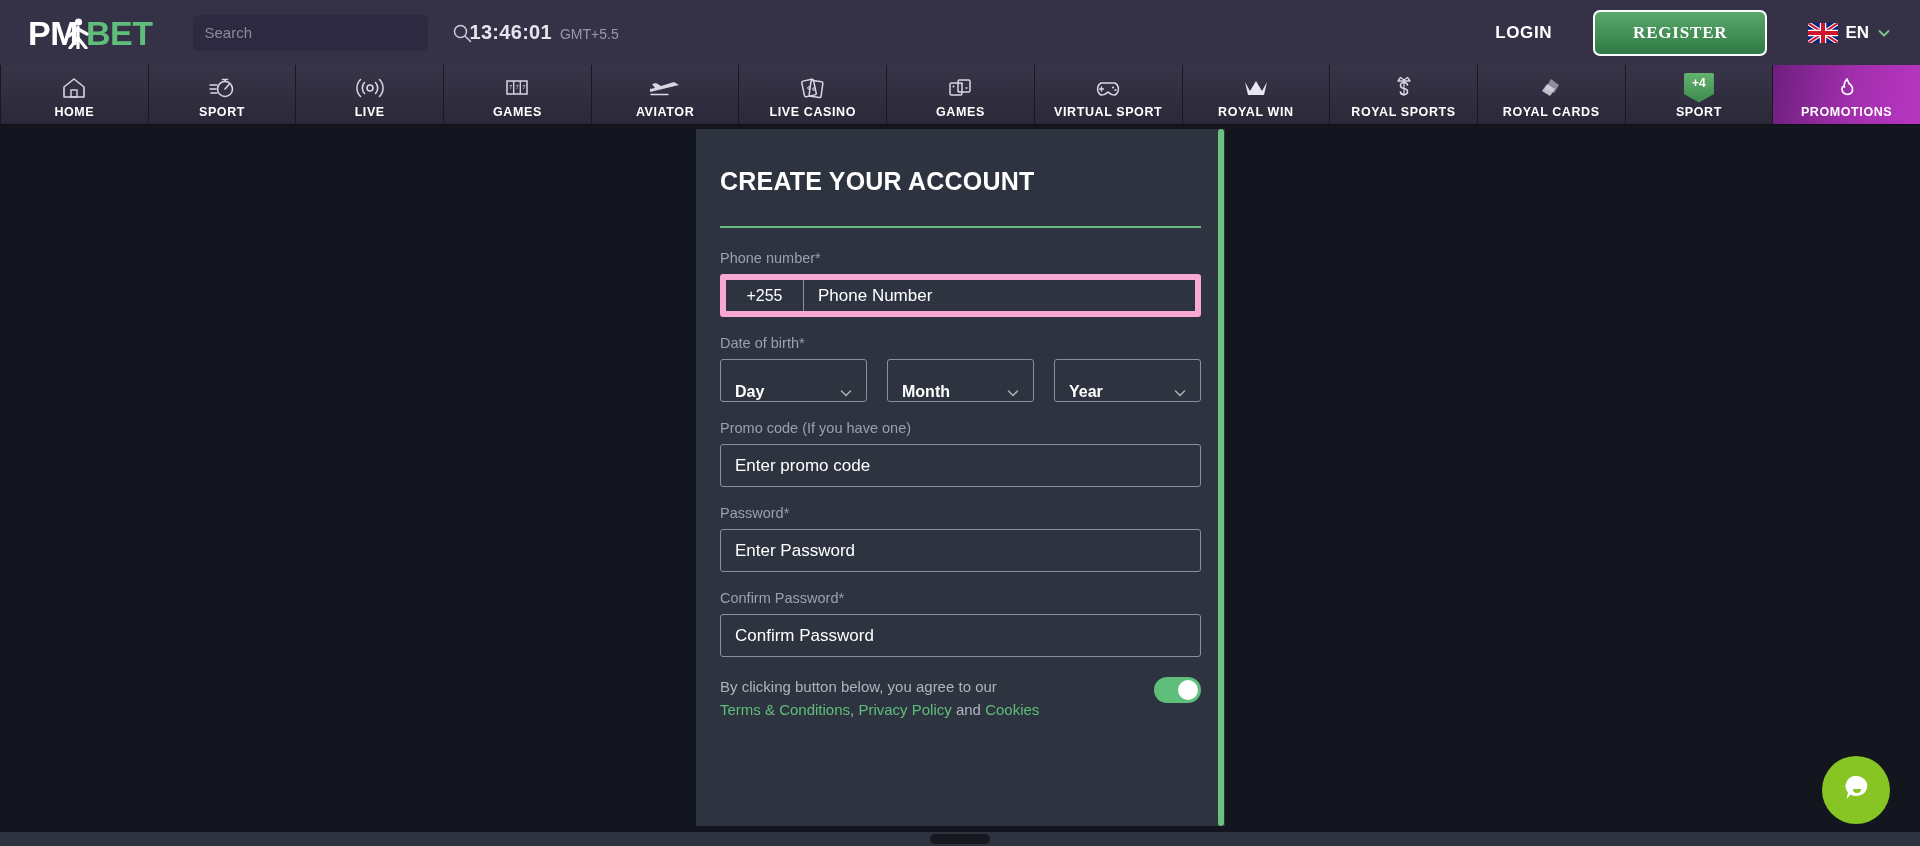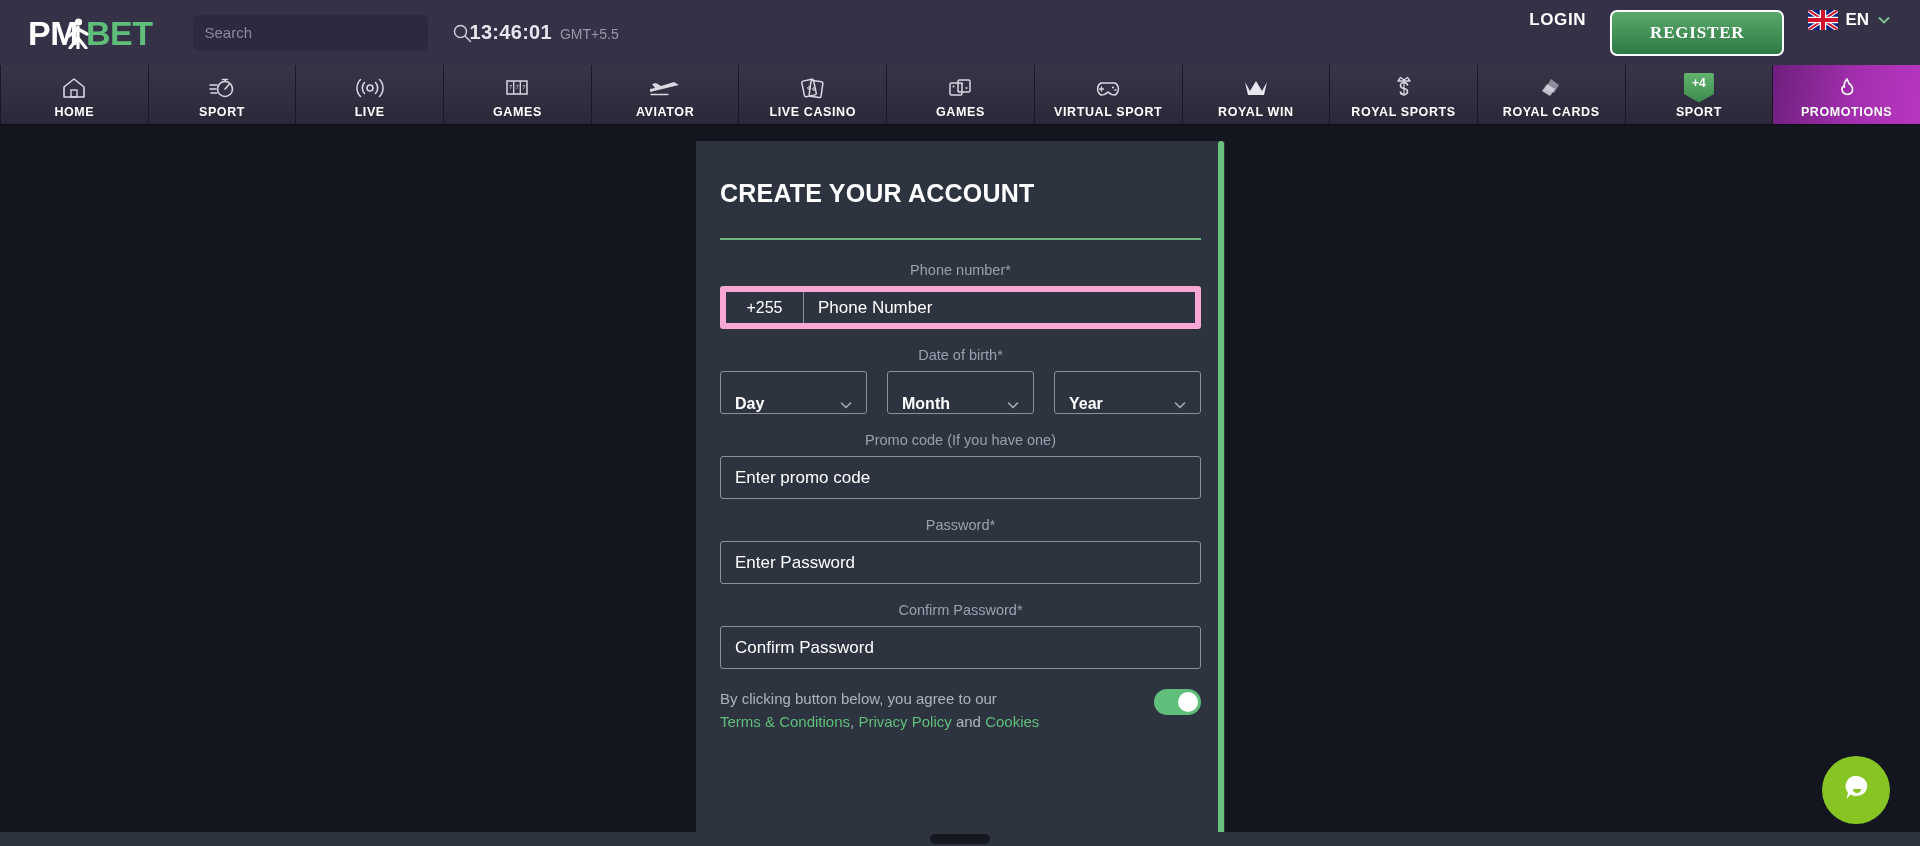--- a/index.html
+++ b/index.html
@@ -57,7 +57,7 @@
 
   .header-right {
     margin-left: auto;
-    display: flex; align-items: flex-start; gap: 24px;
+    display: flex; align-items: center; gap: 41px;
   }
   .login-btn {
     color: #ffffff; font-size: 17px; font-weight: 700;

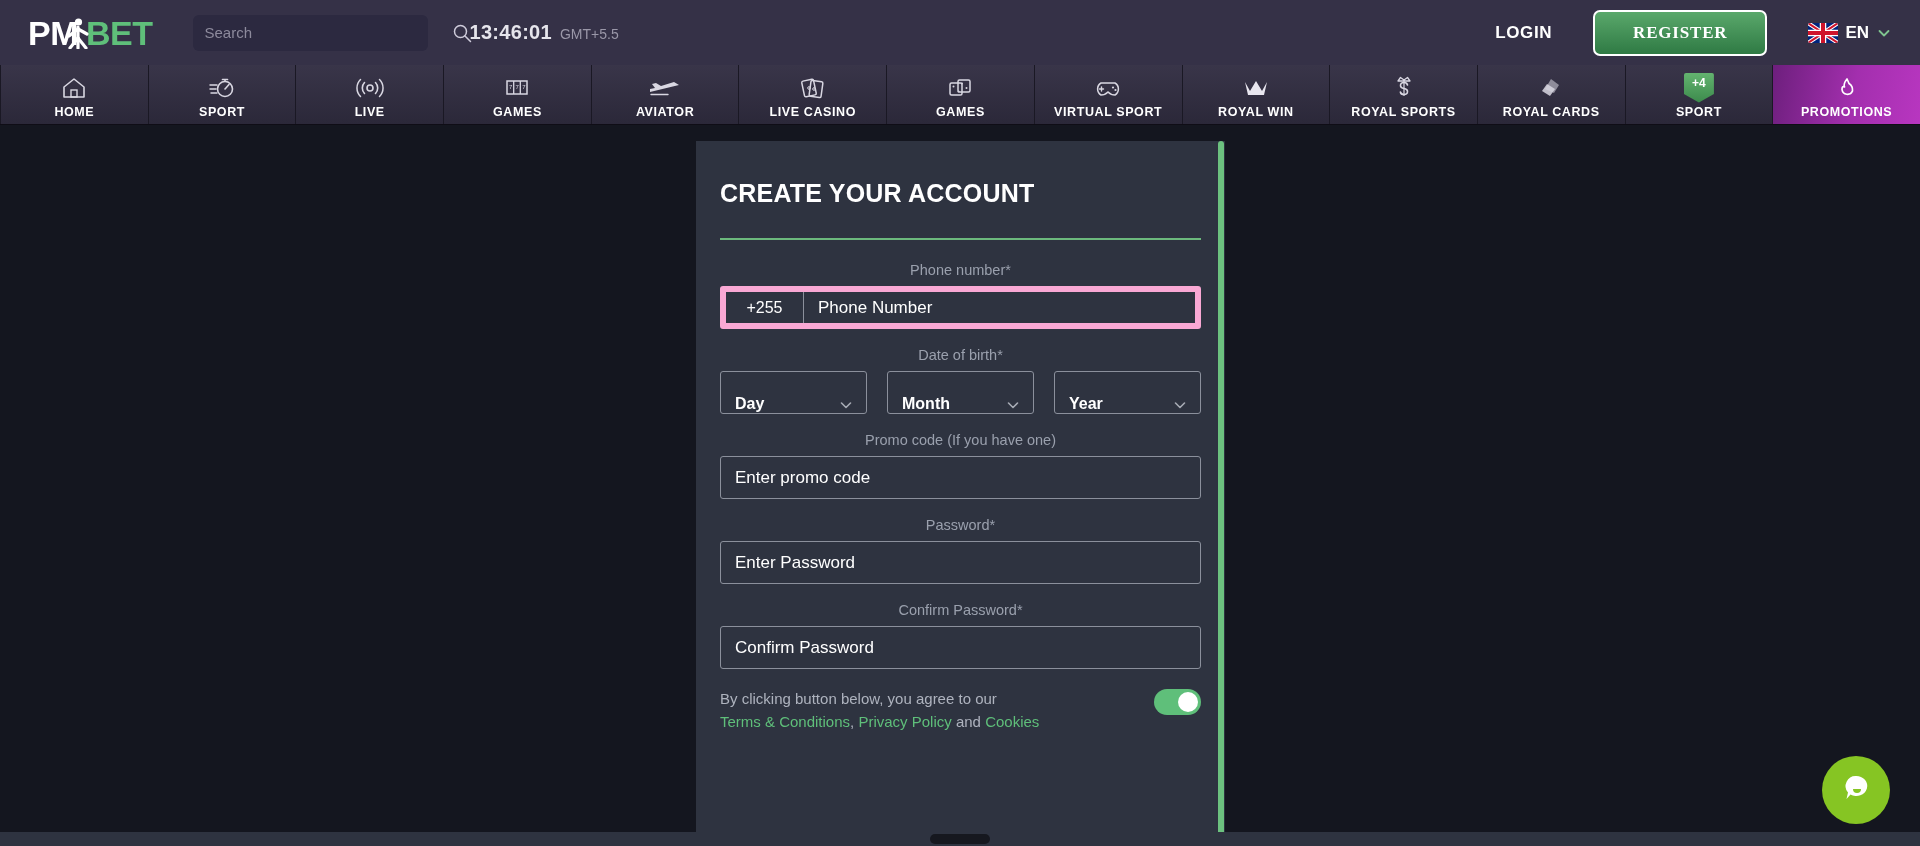--- a/index.html
+++ b/index.html
@@ -138,7 +138,7 @@
   }
   .reg-panel {
     position: absolute;
-    left: 696px; top: 16px;
+    left: 696px; top: 4px;
     width: 529px; height: 697px;
     background: #2e3340;
     padding: 26px 24px 0 24px;

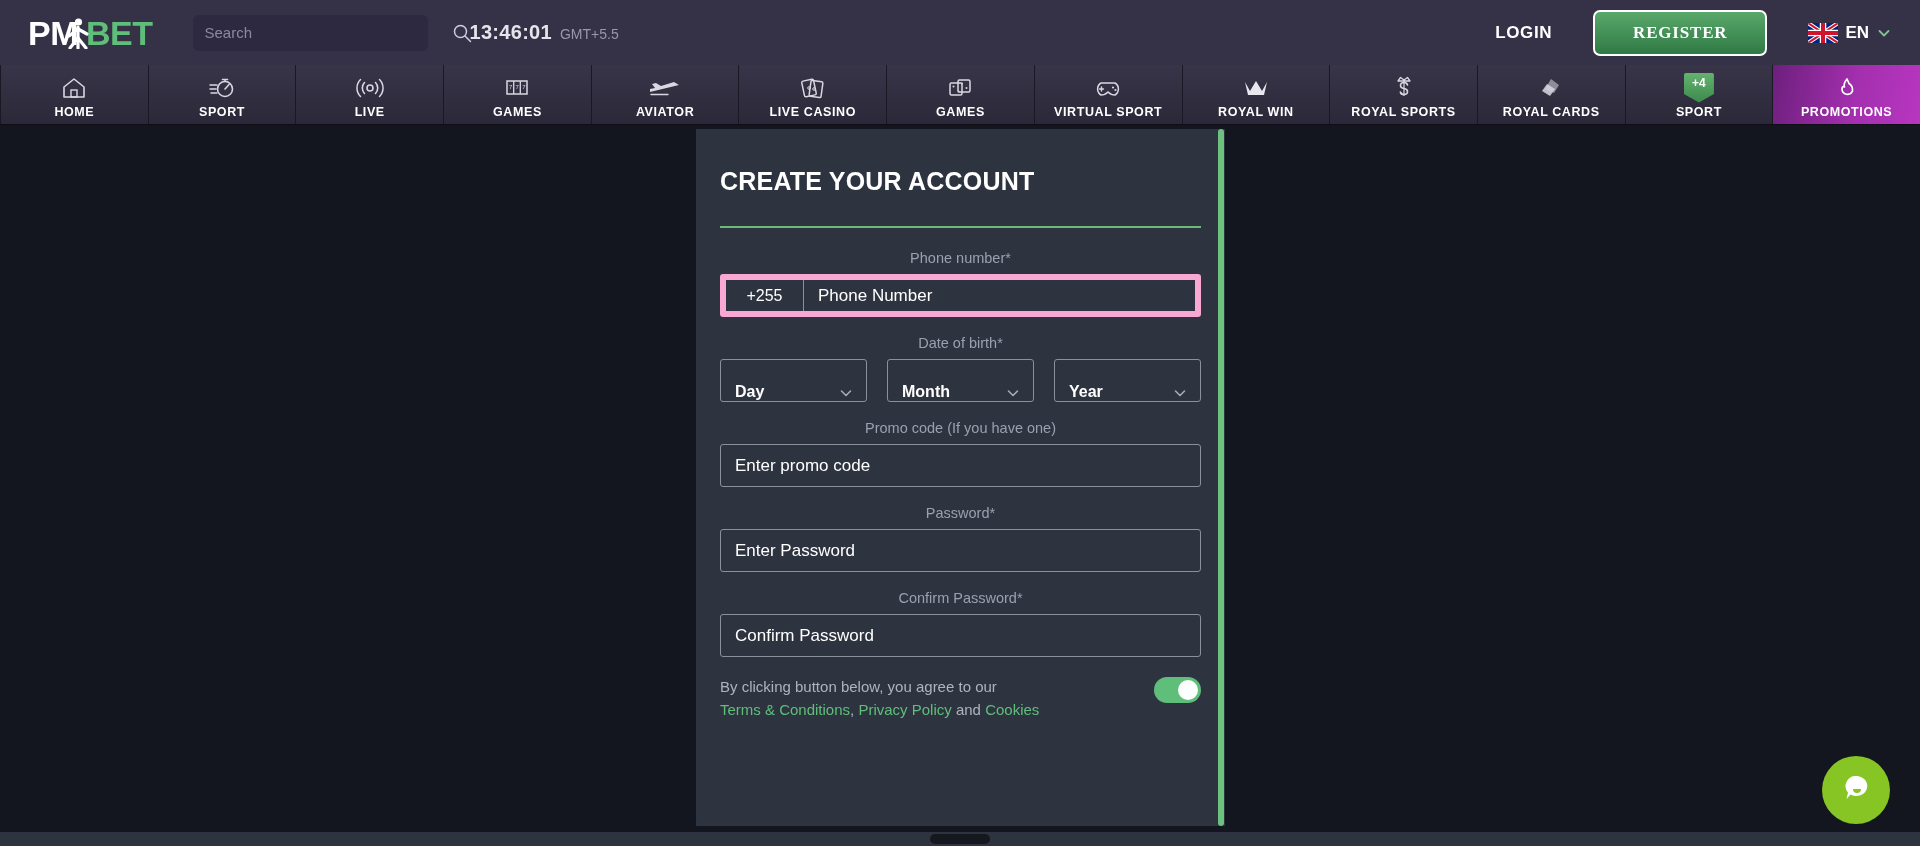--- a/index.html
+++ b/index.html
@@ -174,7 +174,6 @@
     font-size: 14.5px;
     margin-bottom: 8px;
     display: block;
-    text-align: center;
   }
   .field-group { margin-bottom: 18px; }
 

